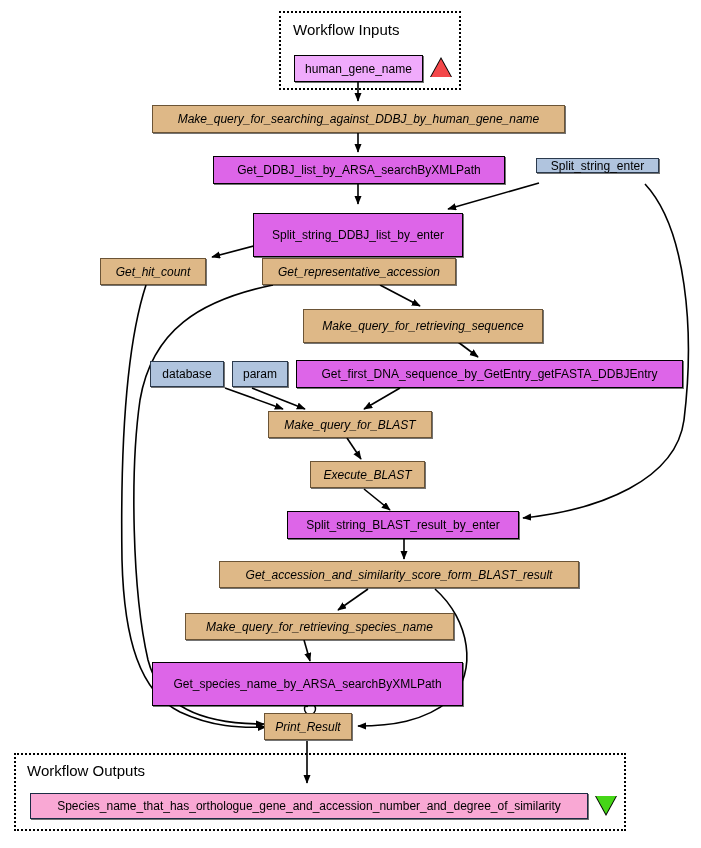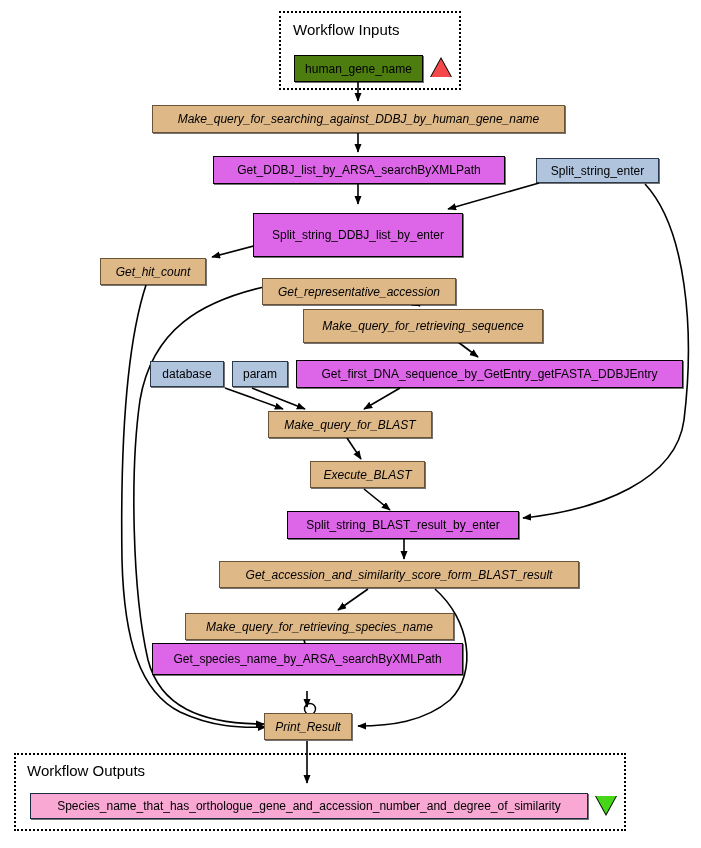--- a/index.html
+++ b/index.html
@@ -41,7 +41,7 @@
   .node.proc   { background: #deb887; border-color: #6b5436; font-style: italic; }
   .node.magenta{ background: #dd65e8; border-color: #000000; }
   .node.steel  { background: #b0c4de; border-color: #2b3a4d; }
-  .node.sky    { background: #4d7c0f; border-color: #000000; }
+  .node.sky    { background: #f0abfc; border-color: #000000; }
   .node.outval { background: #f9a8d4; border-color: #1c2b44; }
 
   .cluster {

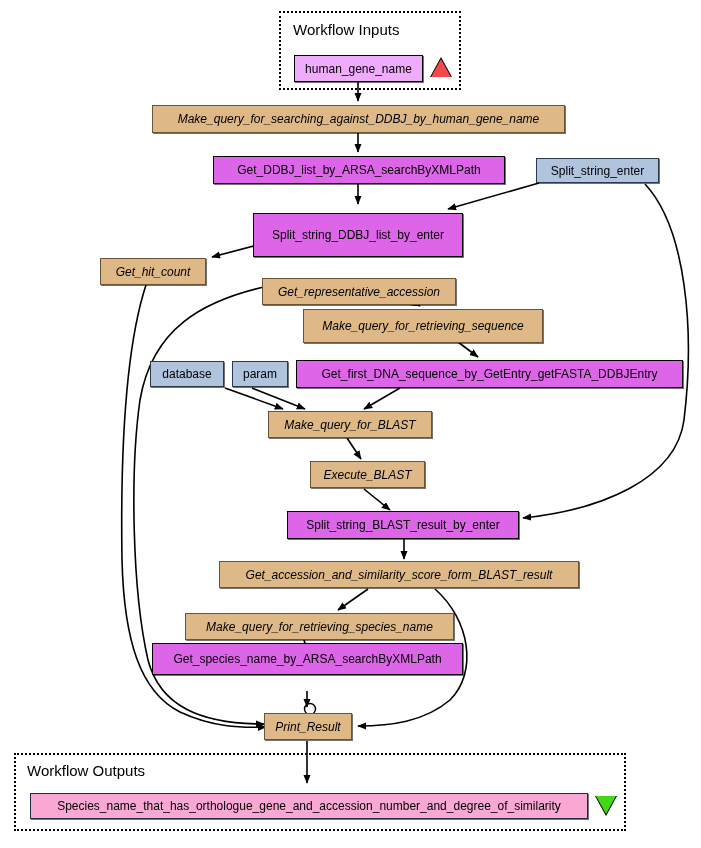--- a/index.html
+++ b/index.html
@@ -163,7 +163,7 @@
     <span>Get_DDBJ_list_by_ARSA_searchByXMLPath</span>
   </div>
 
-  <div class="node steel" style="left:536px; top:158px; width:123px; height:25px;">
+  <div class="node steel" style="left:536px; top:158px; width:123px; height:15px;">
     <span>Split_string_enter</span>
   </div>
 

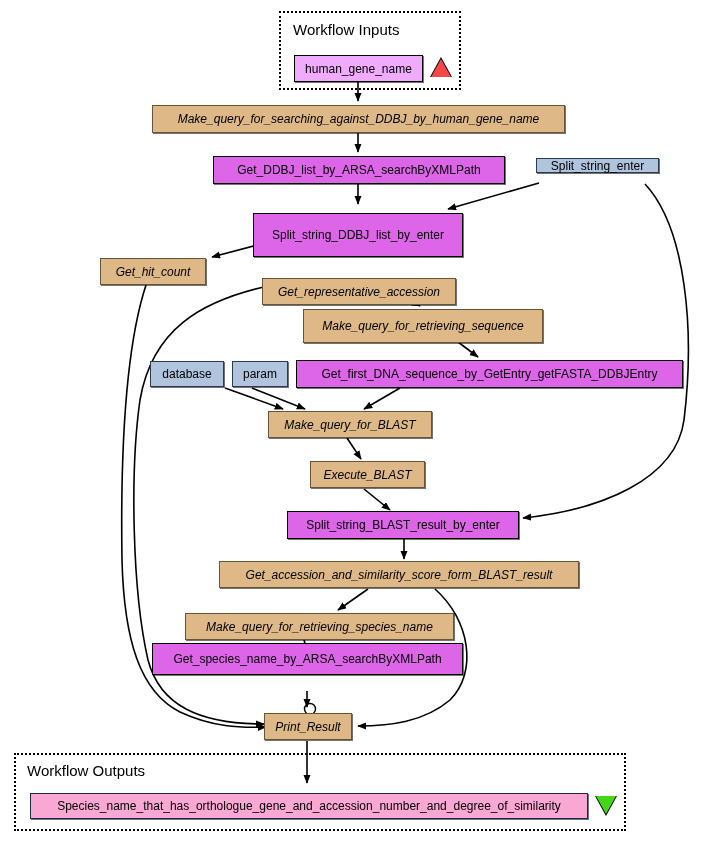--- a/index.html
+++ b/index.html
@@ -175,7 +175,7 @@
     <span>Get_hit_count</span>
   </div>
 
-  <div class="node proc" style="left:262px; top:258px; width:194px; height:27px;margin-top:20px;">
+  <div class="node proc" style="left:262px; top:258px; width:194px; height:27px;">
     <span>Get_representative_accession</span>
   </div>
 

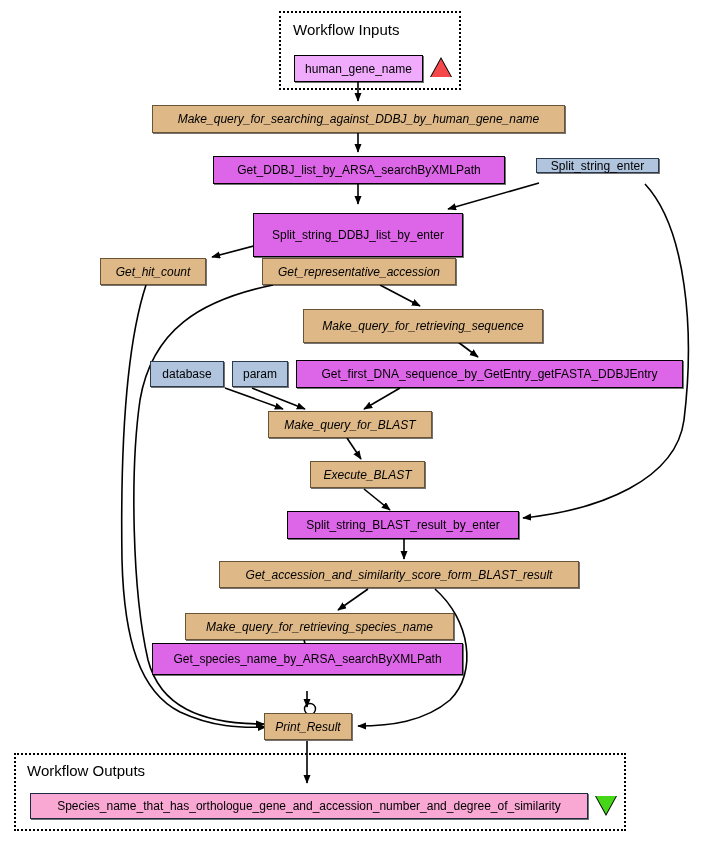--- a/index.html
+++ b/index.html
@@ -215,7 +215,7 @@
     <span>Make_query_for_retrieving_species_name</span>
   </div>
 
-  <div class="node magenta" style="left:152px; top:643px; width:311px; height:32px;">
+  <div class="node magenta" style="left:152px; top:662px; width:311px; height:44px;">
     <span>Get_species_name_by_ARSA_searchByXMLPath</span>
   </div>
 

